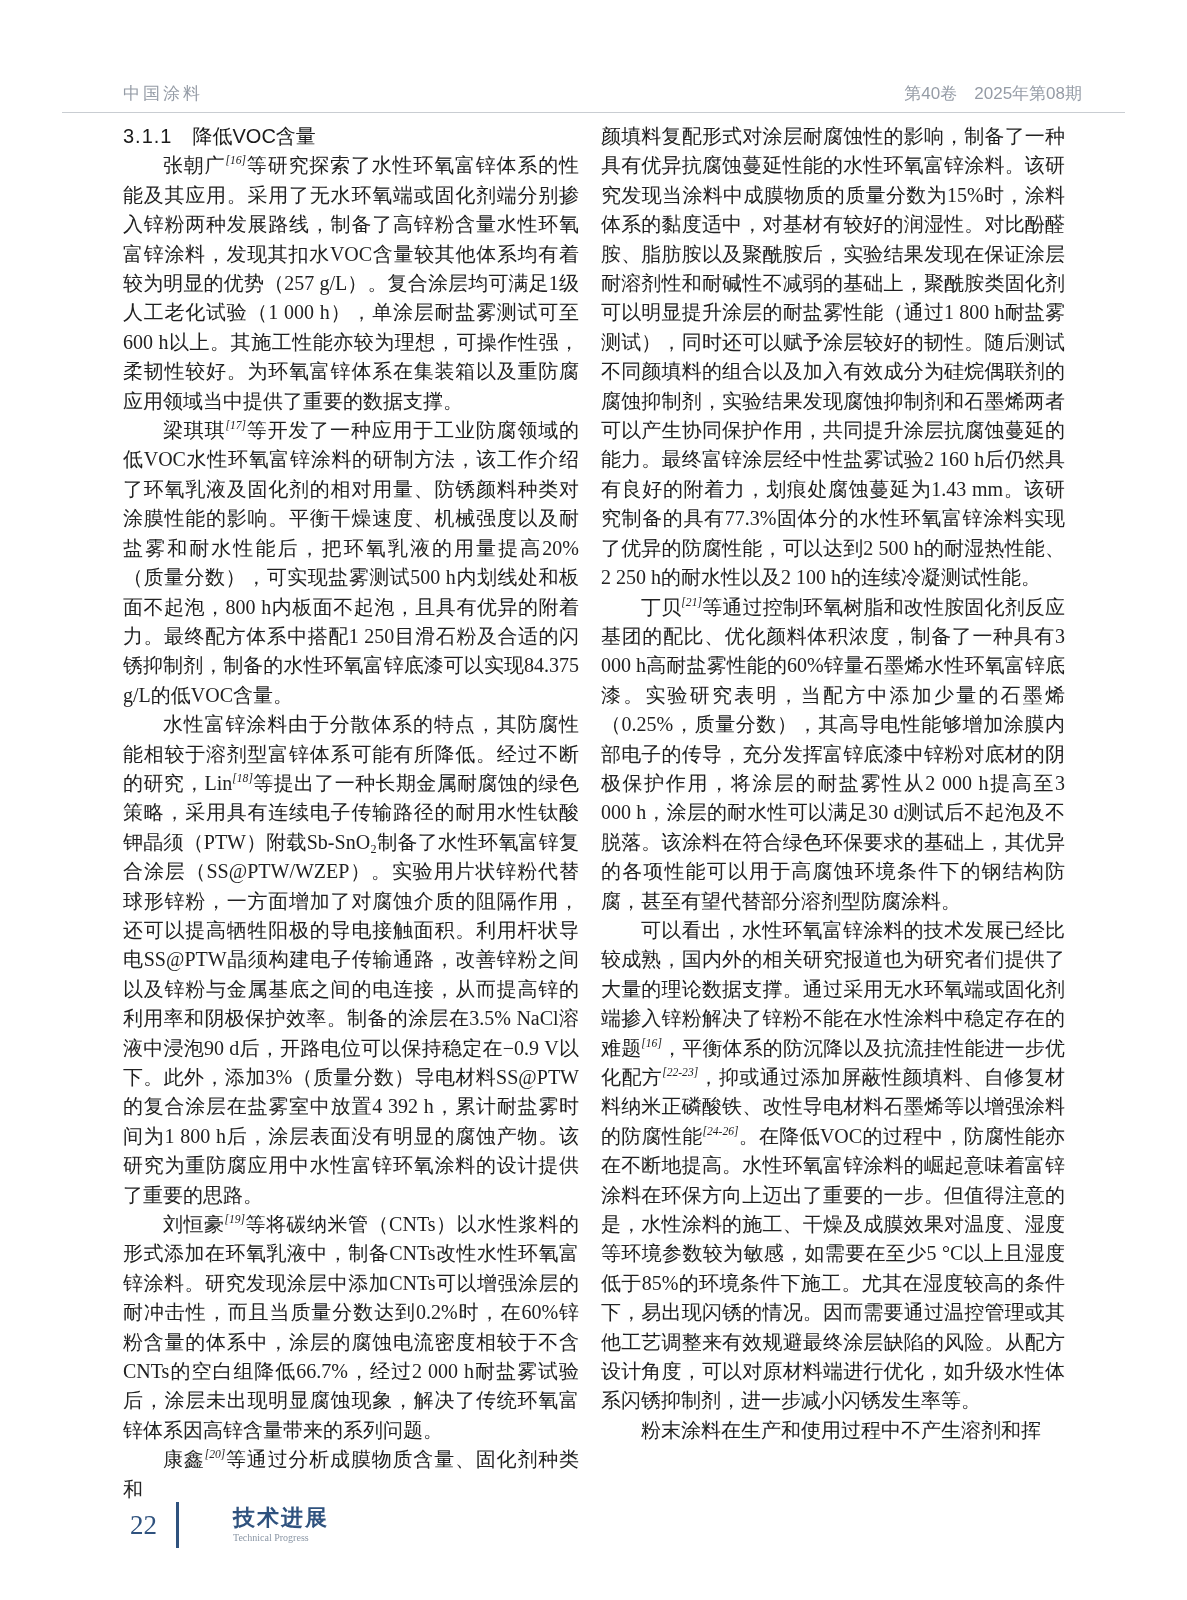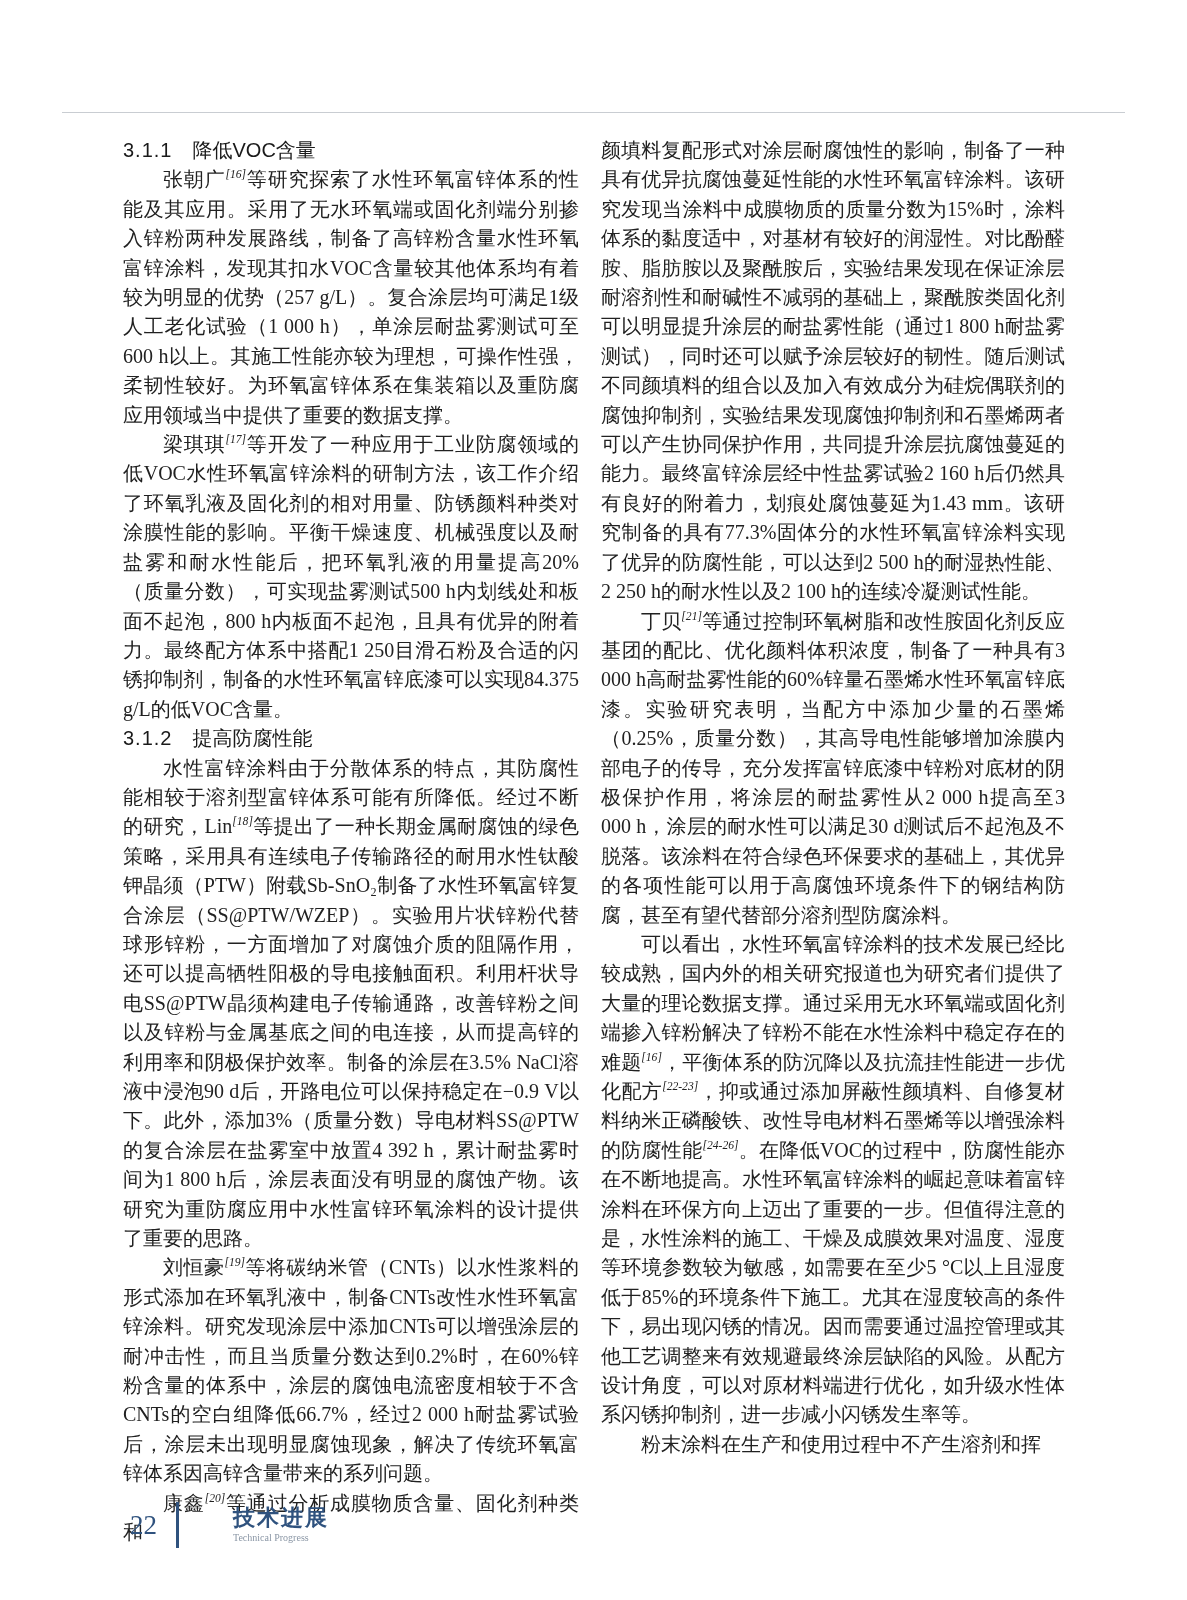--- a/index.html
+++ b/index.html
@@ -73,6 +73,10 @@
 
 <div class="page">
 
+  <div class="header-row">
+    <span class="jt">中国涂料</span>
+    <span>第40卷　2025年第08期</span>
+  </div>
   <div class="header-rule"></div>
 
   <section class="col col-left">

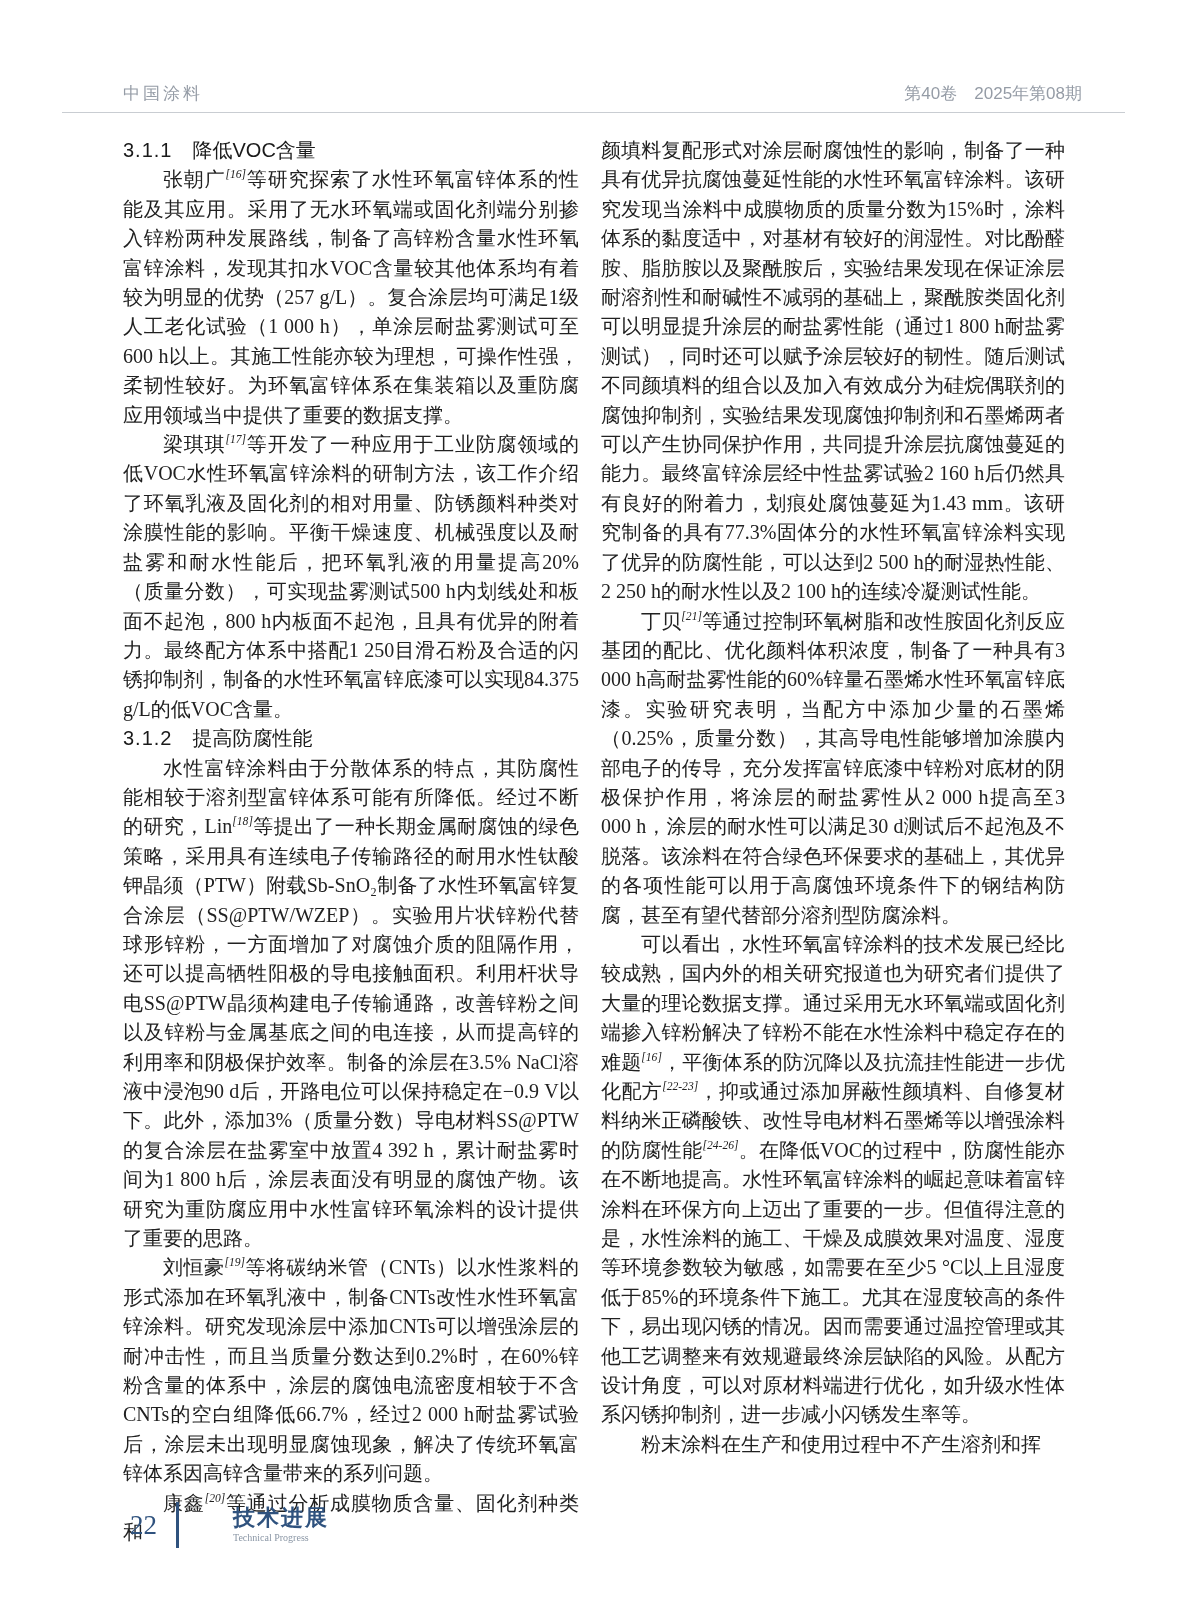--- a/index.html
+++ b/index.html
@@ -25,7 +25,7 @@
   }
   
   .col{
-    position:absolute;top:136px;
+    position:absolute;top:122px;
     font-size:20px;line-height:29.4px;
     color:var(--body_text,#212121);
     text-align:justify;

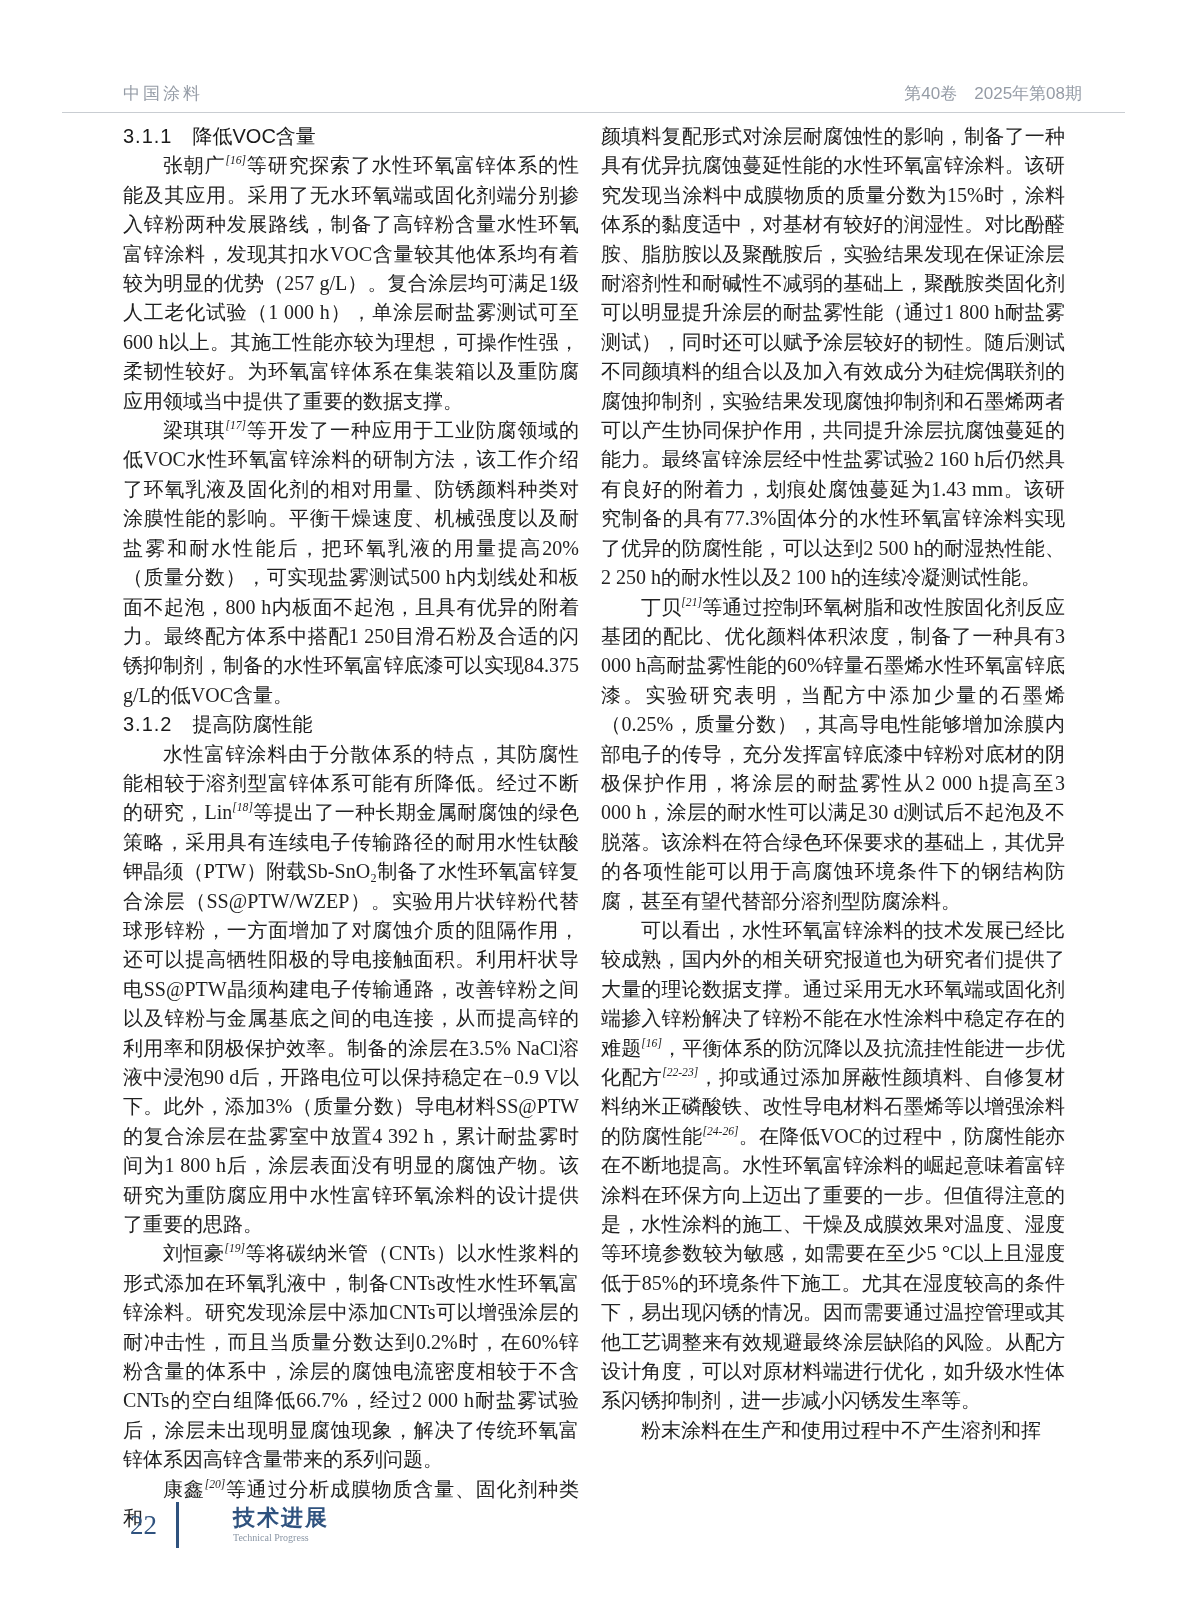--- a/index.html
+++ b/index.html
@@ -83,7 +83,6 @@
       <div class="sub-heading"><span class="h-num">3.1.1</span><span class="h-title">降低VOC含量</span></div>
       <p class="para"><span>张朝广</span><sup>[16]</sup><span>等研究探索了水性环氧富锌体系的性能及其应用。采用了无水环氧端或固化剂端分别掺入锌粉两种发展路线，制备了高锌粉含量水性环氧富锌涂料，发现其扣水VOC含量较其他体系均有着较为明显的优势（257 g/L）。复合涂层均可满足1级人工老化试验（1 000 h），单涂层耐盐雾测试可至600 h以上。其施工性能亦较为理想，可操作性强，柔韧性较好。为环氧富锌体系在集装箱以及重防腐应用领域当中提供了重要的数据支撑。</span></p>
       <p class="para"><span>梁琪琪</span><sup>[17]</sup><span>等开发了一种应用于工业防腐领域的低VOC水性环氧富锌涂料的研制方法，该工作介绍了环氧乳液及固化剂的相对用量、防锈颜料种类对涂膜性能的影响。平衡干燥速度、机械强度以及耐盐雾和耐水性能后，把环氧乳液的用量提高20%（质量分数），可实现盐雾测试500 h内划线处和板面不起泡，800 h内板面不起泡，且具有优异的附着力。最终配方体系中搭配1 250目滑石粉及合适的闪锈抑制剂，制备的水性环氧富锌底漆可以实现84.375 g/L的低VOC含量。</span></p>
-      <div class="sub-heading"><span class="h-num">3.1.2</span><span class="h-title">提高防腐性能</span></div>
       <p class="para"><span>水性富锌涂料由于分散体系的特点，其防腐性能相较于溶剂型富锌体系可能有所降低。经过不断的研究，Lin</span><sup>[18]</sup><span>等提出了一种长期金属耐腐蚀的绿色策略，采用具有连续电子传输路径的耐用水性钛酸钾晶须（PTW）附载Sb-SnO₂制备了水性环氧富锌复合涂层（SS@PTW/WZEP）。实验用片状锌粉代替球形锌粉，一方面增加了对腐蚀介质的阻隔作用，还可以提高牺牲阳极的导电接触面积。利用杆状导电SS@PTW晶须构建电子传输通路，改善锌粉之间以及锌粉与金属基底之间的电连接，从而提高锌的利用率和阴极保护效率。制备的涂层在3.5% NaCl溶液中浸泡90 d后，开路电位可以保持稳定在−0.9 V以下。此外，添加3%（质量分数）导电材料SS@PTW的复合涂层在盐雾室中放置4 392 h，累计耐盐雾时间为1 800 h后，涂层表面没有明显的腐蚀产物。该研究为重防腐应用中水性富锌环氧涂料的设计提供了重要的思路。</span></p>
       <p class="para"><span>刘恒豪</span><sup>[19]</sup><span>等将碳纳米管（CNTs）以水性浆料的形式添加在环氧乳液中，制备CNTs改性水性环氧富锌涂料。研究发现涂层中添加CNTs可以增强涂层的耐冲击性，而且当质量分数达到0.2%时，在60%锌粉含量的体系中，涂层的腐蚀电流密度相较于不含CNTs的空白组降低66.7%，经过2 000 h耐盐雾试验后，涂层未出现明显腐蚀现象，解决了传统环氧富锌体系因高锌含量带来的系列问题。</span></p>
       <p class="para"><span>康鑫</span><sup>[20]</sup><span>等通过分析成膜物质含量、固化剂种类和</span></p>

